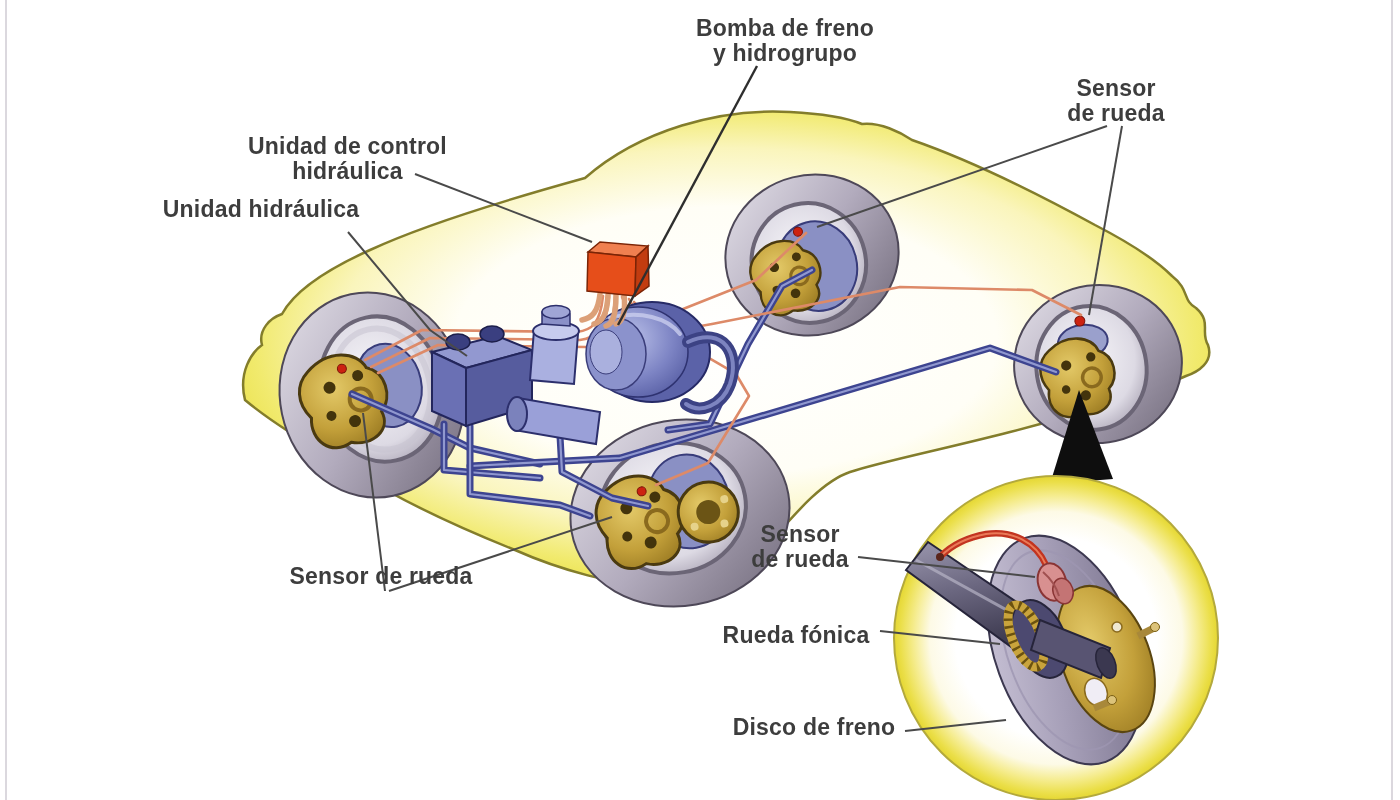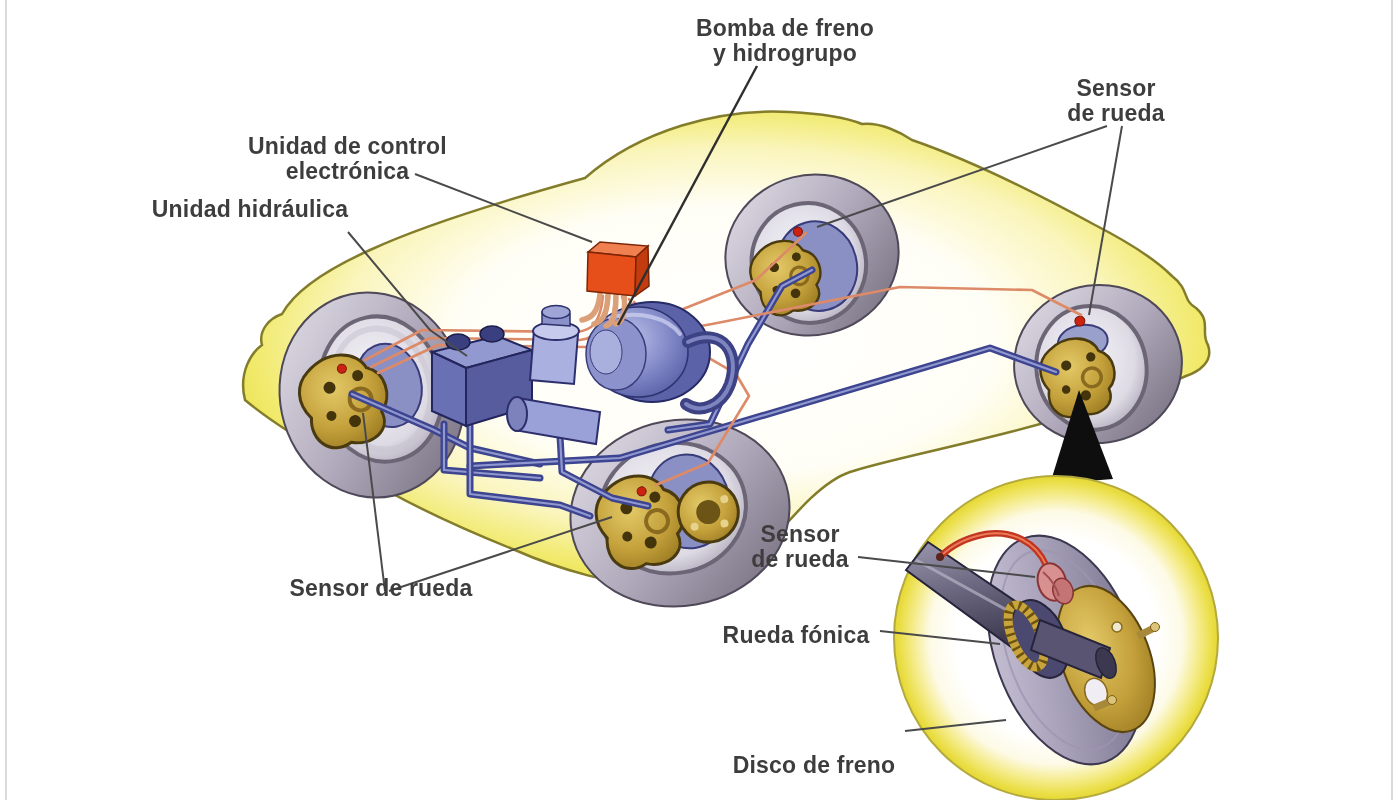--- a/index.html
+++ b/index.html
@@ -253,7 +253,7 @@
 
   <div class="diagram-label" style="left:225px;top:126px;width:245px;margin-top:8px;">
     <span>Unidad de control</span>
-    <span>electrónica</span>
+    <span>hidráulica</span>
   </div>
 
   <div class="diagram-label" style="left:130px;top:197px;width:240px;">

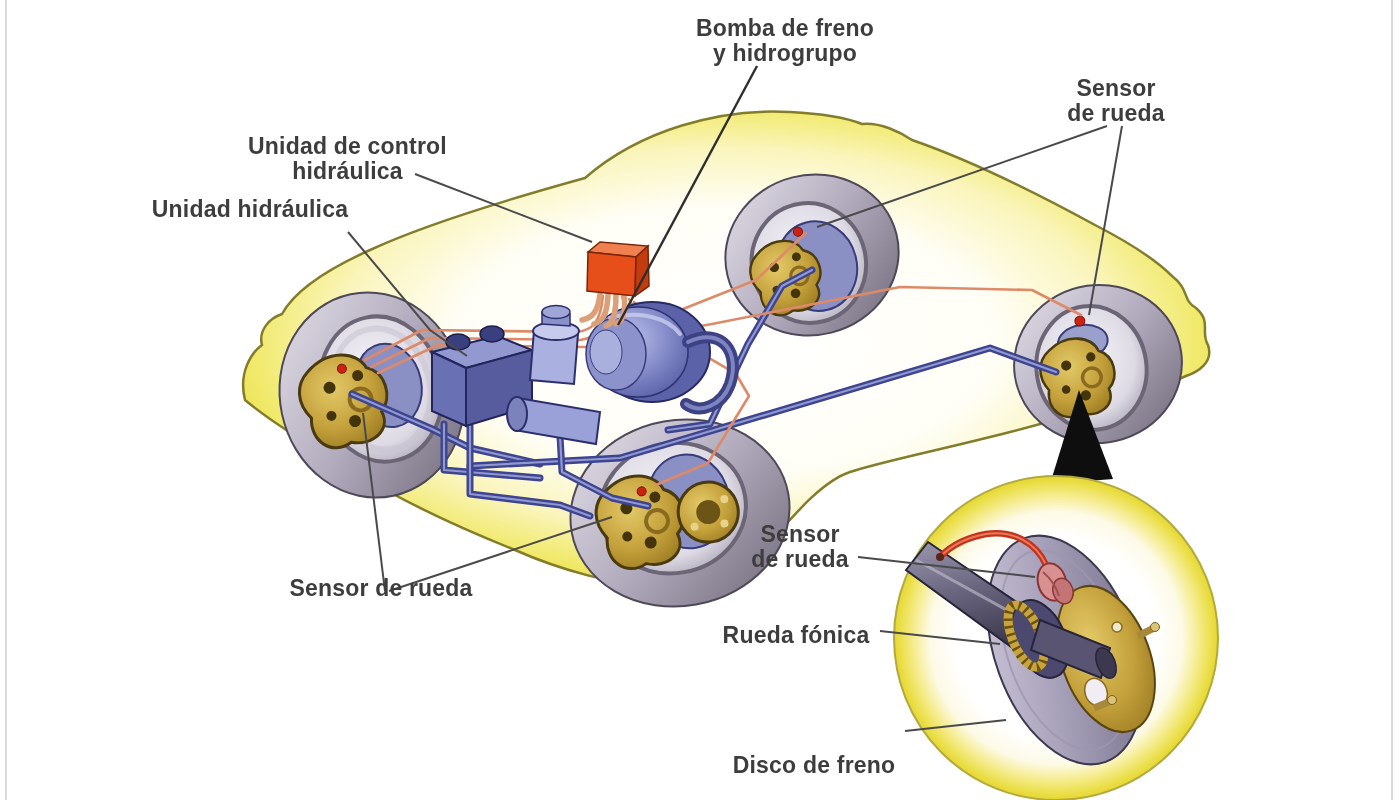--- a/index.html
+++ b/index.html
@@ -256,7 +256,7 @@
     <span>hidráulica</span>
   </div>
 
-  <div class="diagram-label" style="left:130px;top:197px;width:240px;">
+  <div class="diagram-label" style="left:141px;top:197px;width:240px;">
     <span>Unidad hidráulica</span>
   </div>
 

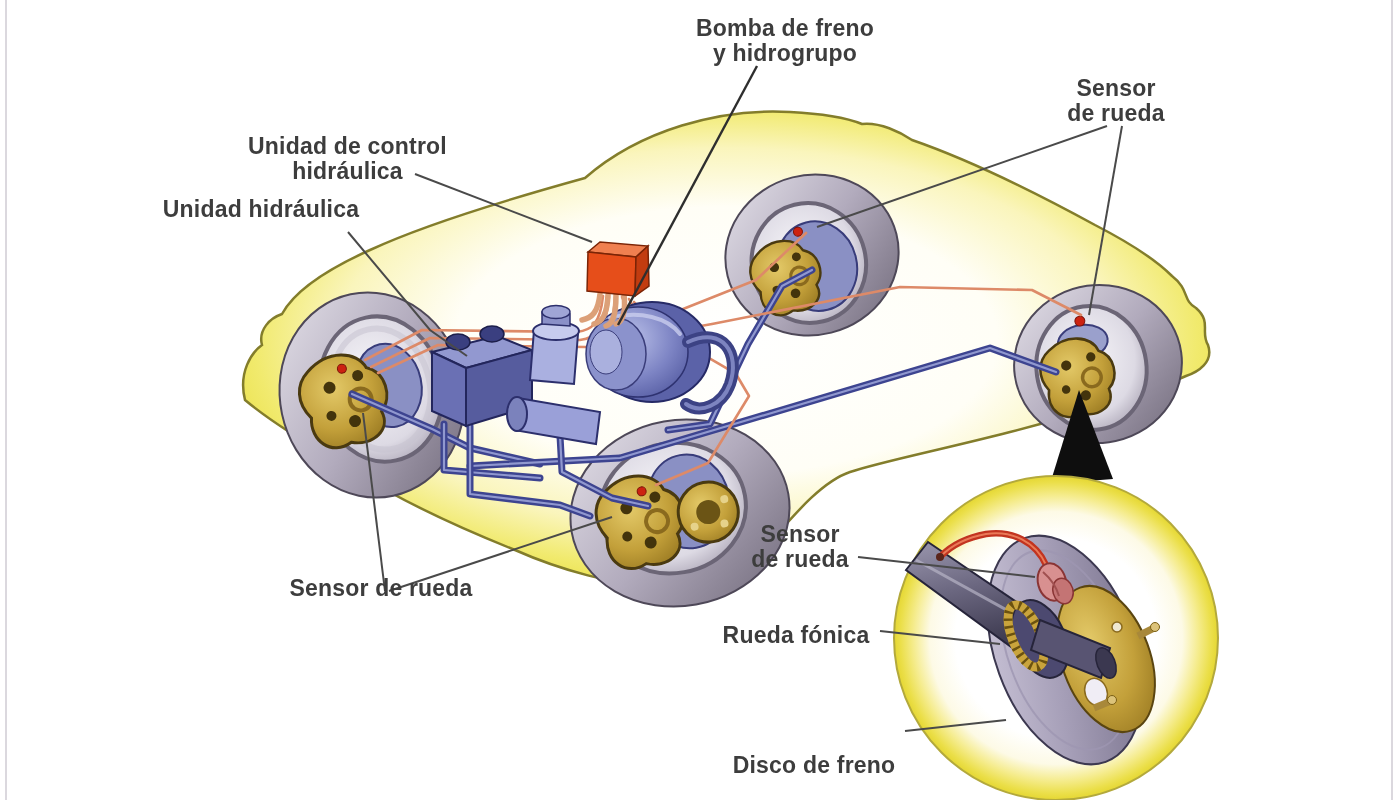--- a/index.html
+++ b/index.html
@@ -265,7 +265,7 @@
     <span>de rueda</span>
   </div>
 
-  <div class="diagram-label" style="left:277px;top:576px;width:208px;">Sensor de rueda</div>
+  <div class="diagram-label" style="left:277px;top:564px;width:208px;">Sensor de rueda</div>
 
   <div class="diagram-label" style="left:730px;top:522px;width:140px;">
     <span>Sensor</span>

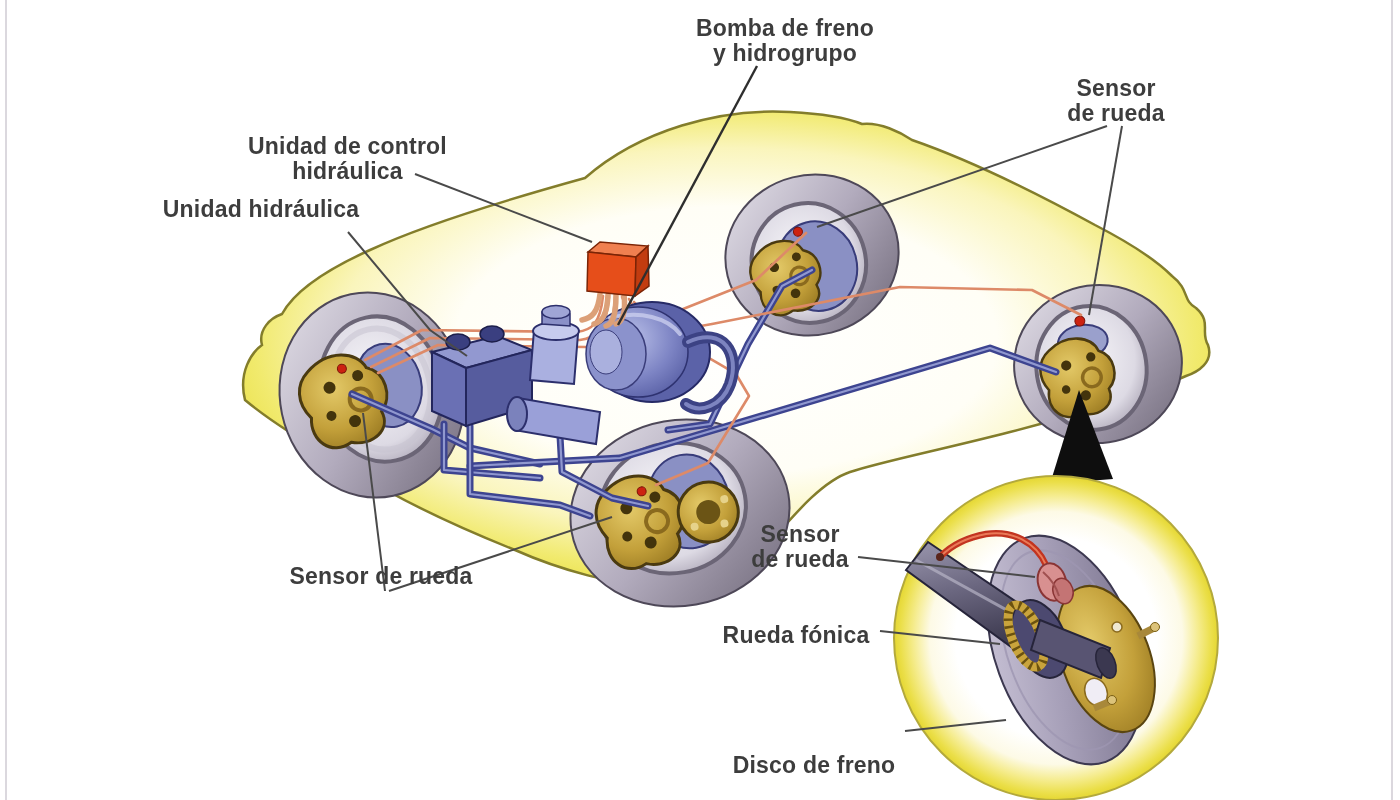--- a/index.html
+++ b/index.html
@@ -274,7 +274,7 @@
 
   <div class="diagram-label" style="left:716px;top:623px;width:160px;">Rueda fónica</div>
 
-  <div class="diagram-label" style="left:723px;top:715px;width:182px;margin-top:38px;">Disco de freno</div>
+  <div class="diagram-label" style="left:723px;top:715px;width:182px;">Disco de freno</div>
 
   <div class="edge-line" style="left:5px;"></div>
   <div class="edge-line" style="left:1391px;"></div>

